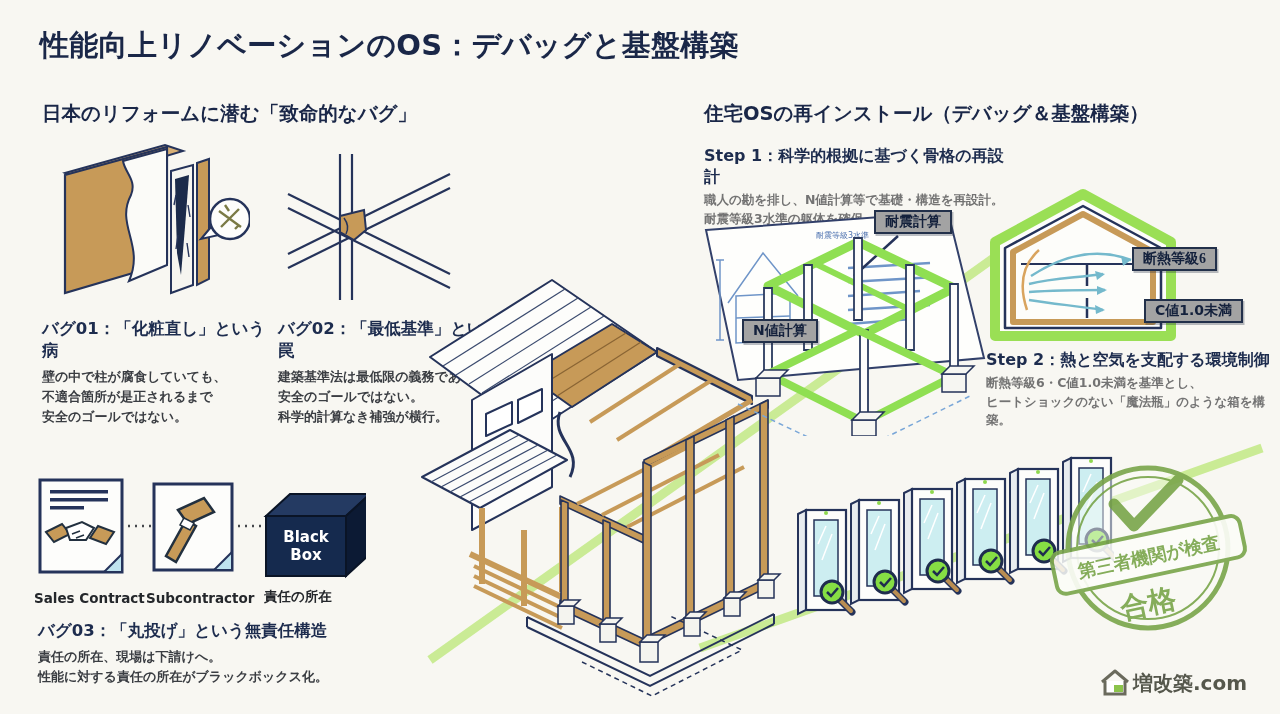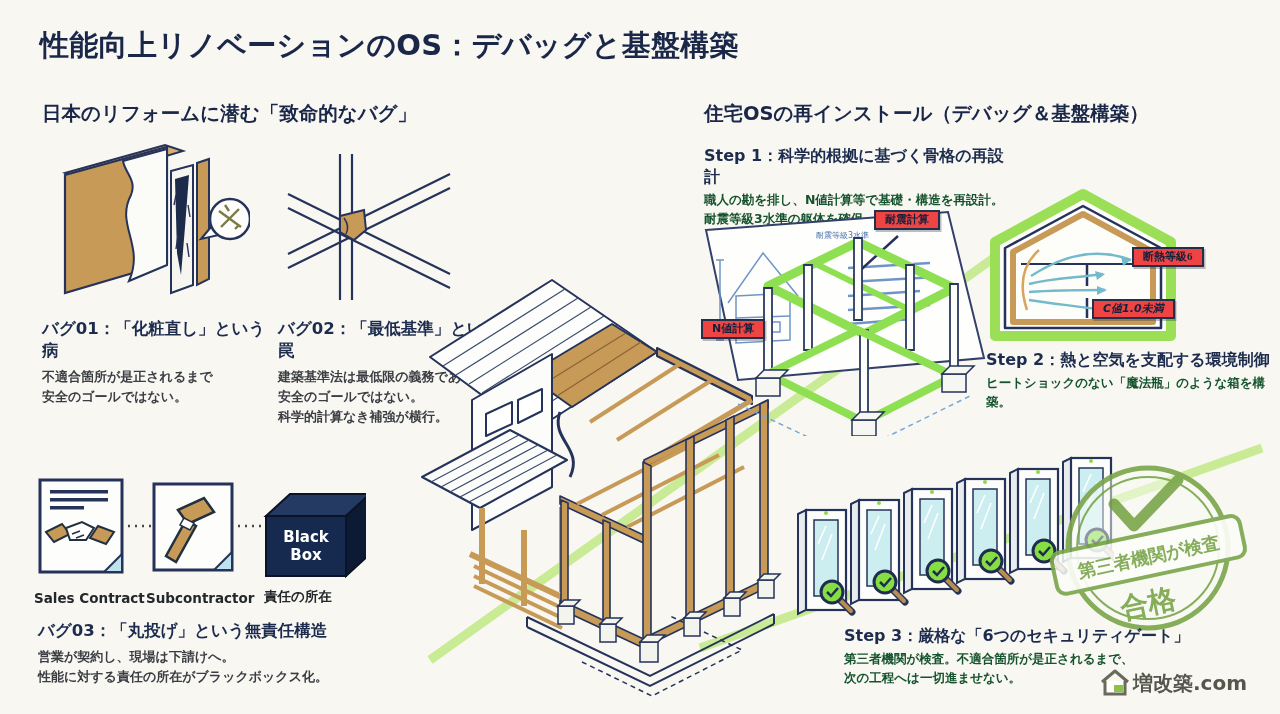--- a/index.html
+++ b/index.html
@@ -11,7 +11,7 @@
   .bug-title{font-size:16.5px;font-weight:bold;color:#1d2c4e;margin-bottom:5px;}
   .bug-line{font-size:13px;font-weight:600;color:#3a3d42;line-height:1.52;}
   .step-title{font-size:16px;font-weight:bold;color:#1d2c4e;margin-bottom:3px;}
-  .step-line{font-size:12.5px;font-weight:600;color:#14532d;line-height:1.48;}
+  .step-line{font-size:12.5px;font-weight:600;color:#737373;line-height:1.48;}
   .badge{position:absolute;background:#ef4444;border:2px solid #22304a;color:#14213c;
          font-weight:bold;font-size:11px;line-height:1.25;padding:1px 9px;
          box-shadow:1.5px 2px 0 rgba(30,40,60,.3);z-index:6;white-space:nowrap;}

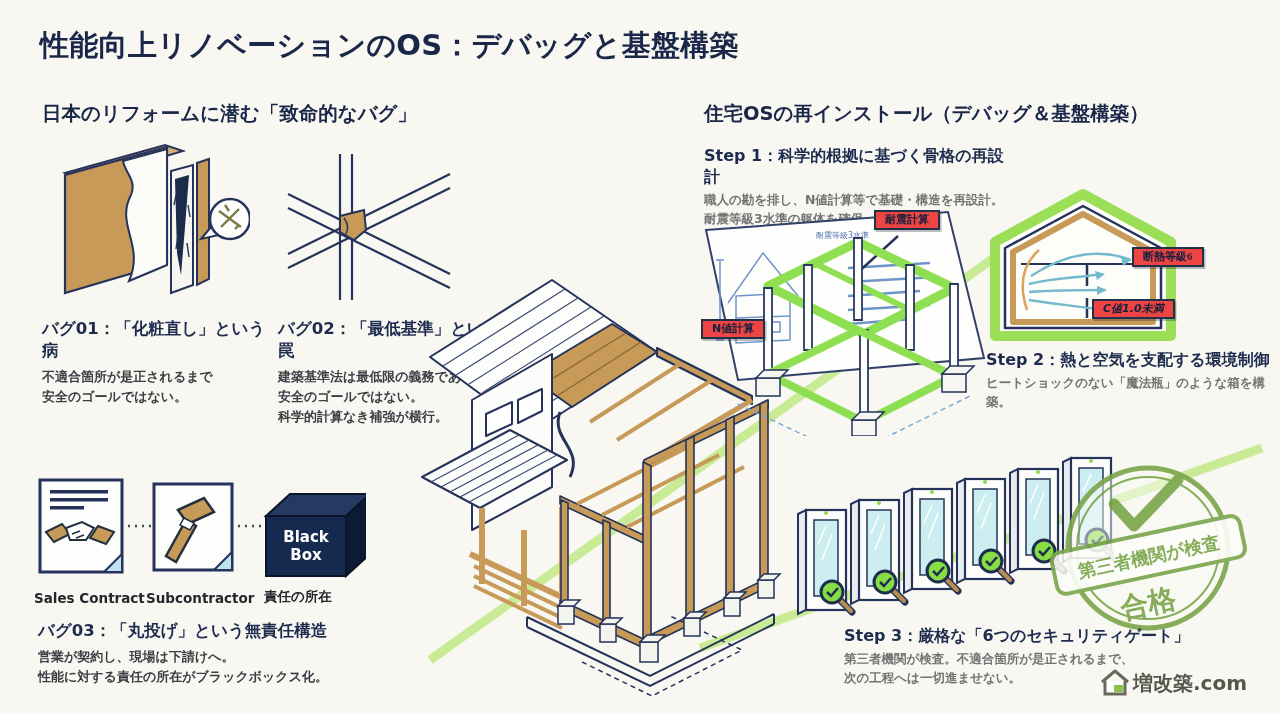--- a/index.html
+++ b/index.html
@@ -12,8 +12,8 @@
   .bug-line{font-size:13px;font-weight:600;color:#3a3d42;line-height:1.52;}
   .step-title{font-size:16px;font-weight:bold;color:#1d2c4e;margin-bottom:3px;}
   .step-line{font-size:12.5px;font-weight:600;color:#737373;line-height:1.48;}
-  .badge{position:absolute;background:#ef4444;border:2px solid #22304a;color:#14213c;
-         font-weight:bold;font-size:11px;line-height:1.25;padding:1px 9px;
+  .badge{position:absolute;background:#a3a3a3;border:2px solid #22304a;color:#14213c;
+         font-weight:bold;font-size:14px;line-height:1.25;padding:1px 9px;
          box-shadow:1.5px 2px 0 rgba(30,40,60,.3);z-index:6;white-space:nowrap;}
   .icon-label{font-size:13.5px;font-weight:bold;color:#24272b;white-space:nowrap;}
   .logo-text{font-size:20px;font-weight:bold;color:#55574c;}

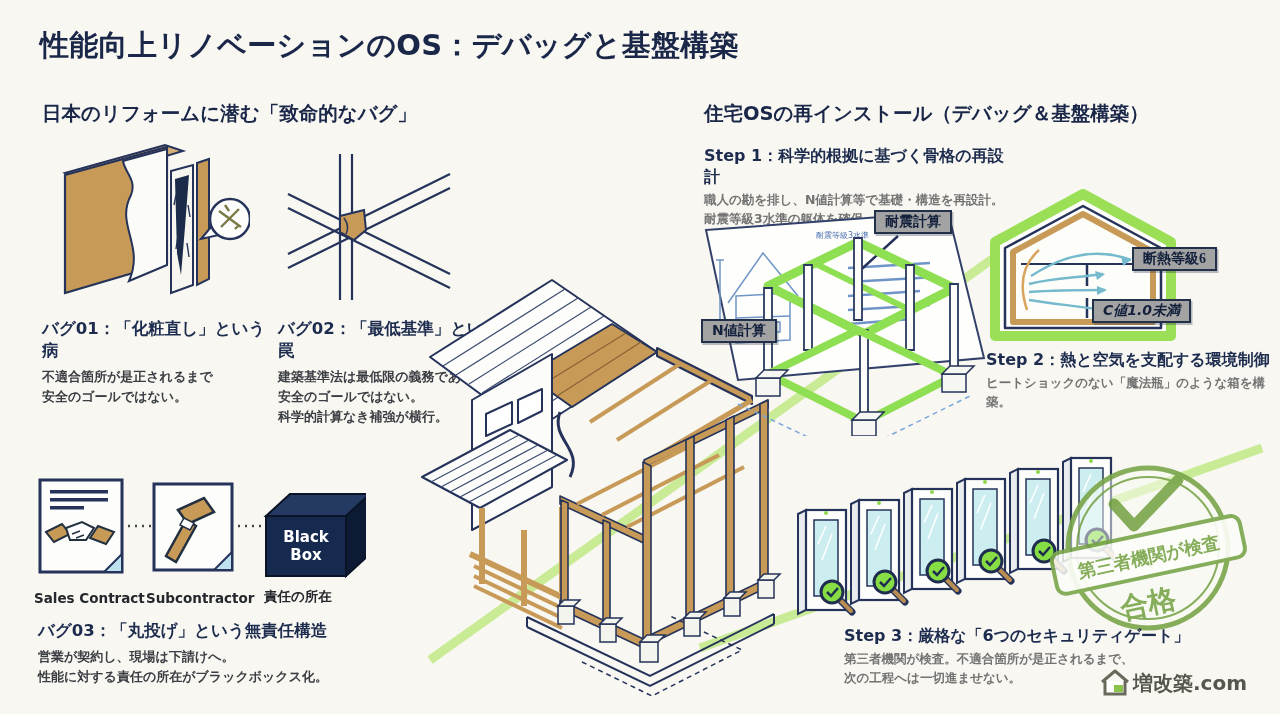--- a/index.html
+++ b/index.html
@@ -276,7 +276,7 @@
   </svg>
 
   <div class="badge" style="left:1132px;top:247px;font-family:Liberation Serif, serif;">断熱等級6</div>
-  <div class="badge" style="left:1092px;top:299px;font-style:italic;">C値1.0未満</div>
+  <div class="badge" style="left:1144px;top:299px;">C値1.0未満</div>
 
   <div class="abs" style="left:986px;top:350px;width:292px;">
     <div class="step-title">Step 2：熱と空気を支配する環境制御</div>

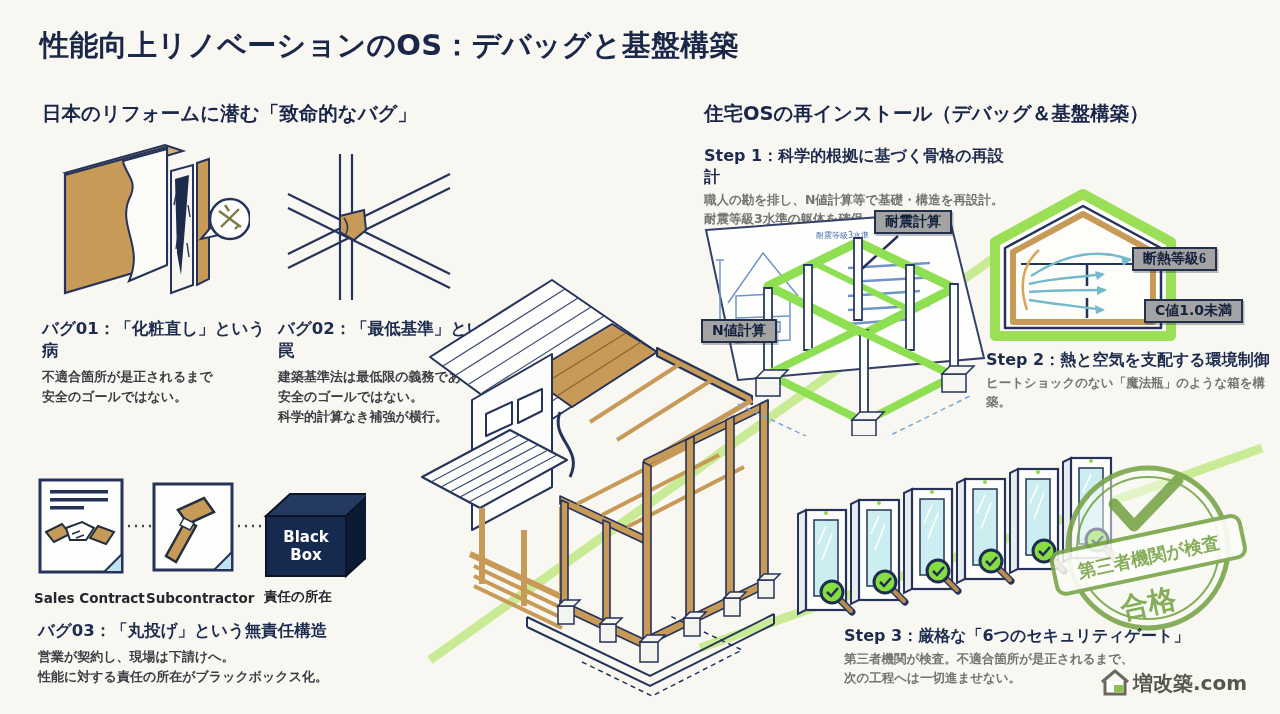--- a/index.html
+++ b/index.html
@@ -251,7 +251,7 @@
   </svg>
 
   <div class="badge" style="left:874px;top:210px;">耐震計算</div>
-  <div class="badge" style="left:701px;top:319px;">N値計算</div>
+  <div class="badge" style="left:742px;top:319px;">N値計算</div>
 
   <svg class="abs" style="left:983px;top:186px;z-index:2" width="200" height="168" viewBox="0 0 200 168">
     <polygon points="100,8 188,56 188,150 12,150 12,56" fill="#fdfdfa" stroke="#9adf55" stroke-width="10" stroke-linejoin="round"></polygon>

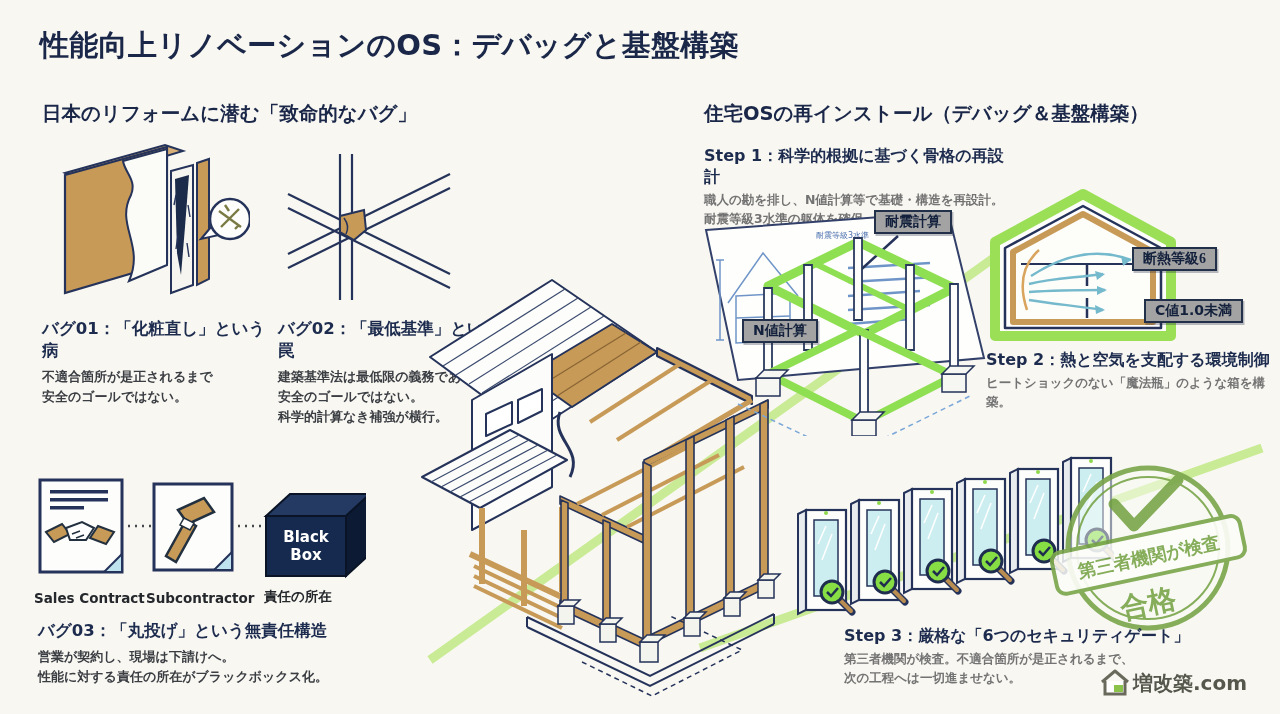--- a/index.html
+++ b/index.html
@@ -62,6 +62,7 @@
 
   <div class="abs" style="left:42px;top:318px;width:235px;">
     <div class="bug-title">バグ01：「化粧直し」という病</div>
+    <div class="bug-line">壁の中で柱が腐食していても、</div>
     <div class="bug-line">不適合箇所が是正されるまで</div>
     <div class="bug-line">安全のゴールではない。</div>
   </div>

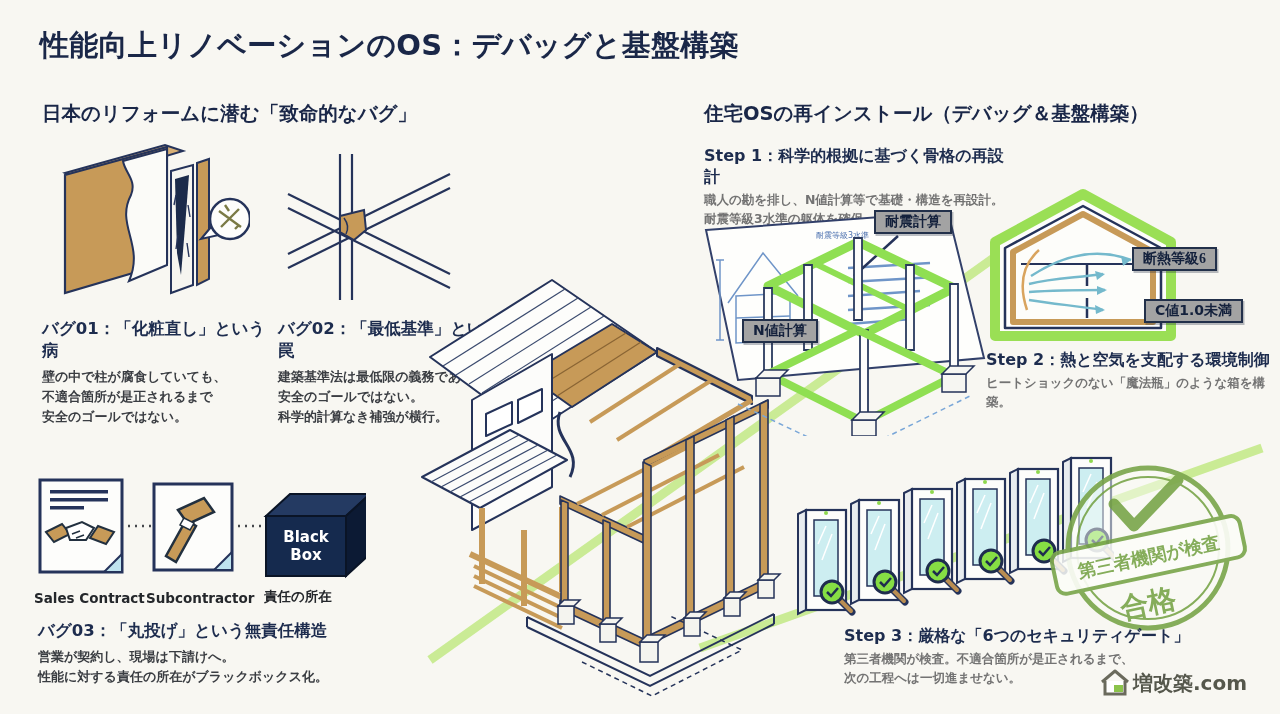--- a/index.html
+++ b/index.html
@@ -281,6 +281,7 @@
 
   <div class="abs" style="left:986px;top:350px;width:292px;">
     <div class="step-title">Step 2：熱と空気を支配する環境制御</div>
+    <div class="step-line">断熱等級6・C値1.0未満を基準とし、</div>
     <div class="step-line">ヒートショックのない「魔法瓶」のような箱を構築。</div>
   </div>
 

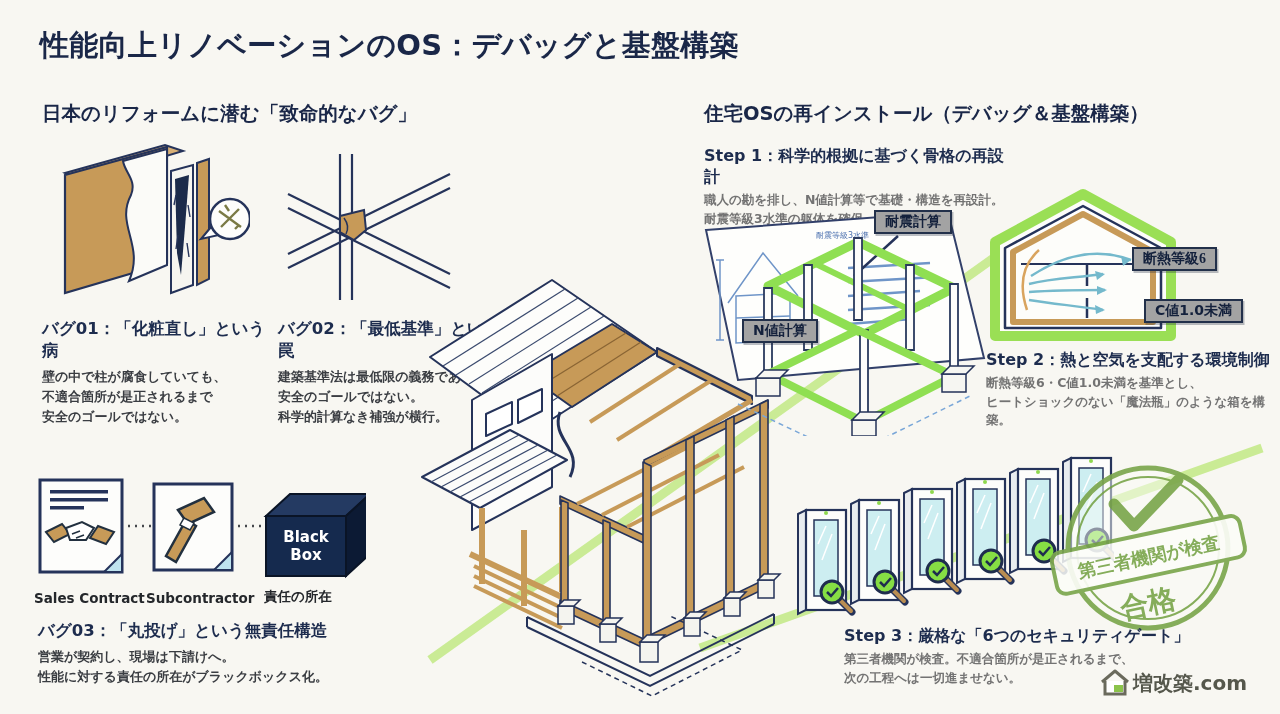--- a/index.html
+++ b/index.html
@@ -390,11 +390,6 @@
     </g>
   </svg>
 
-  <div class="abs" style="left:844px;top:626px;width:350px;z-index:6">
-    <div class="step-title">Step 3：厳格な「6つのセキュリティゲート」</div>
-    <div class="step-line">第三者機関が検査。不適合箇所が是正されるまで、</div>
-    <div class="step-line">次の工程へは一切進ませない。</div>
-  </div>
 
   <svg class="abs" style="left:1100px;top:668px;z-index:6" width="30" height="30" viewBox="0 0 30 30">
     <polyline points="2,14 15,3 28,14" fill="none" stroke="#6a6a5c" stroke-width="3" stroke-linejoin="round"></polyline>

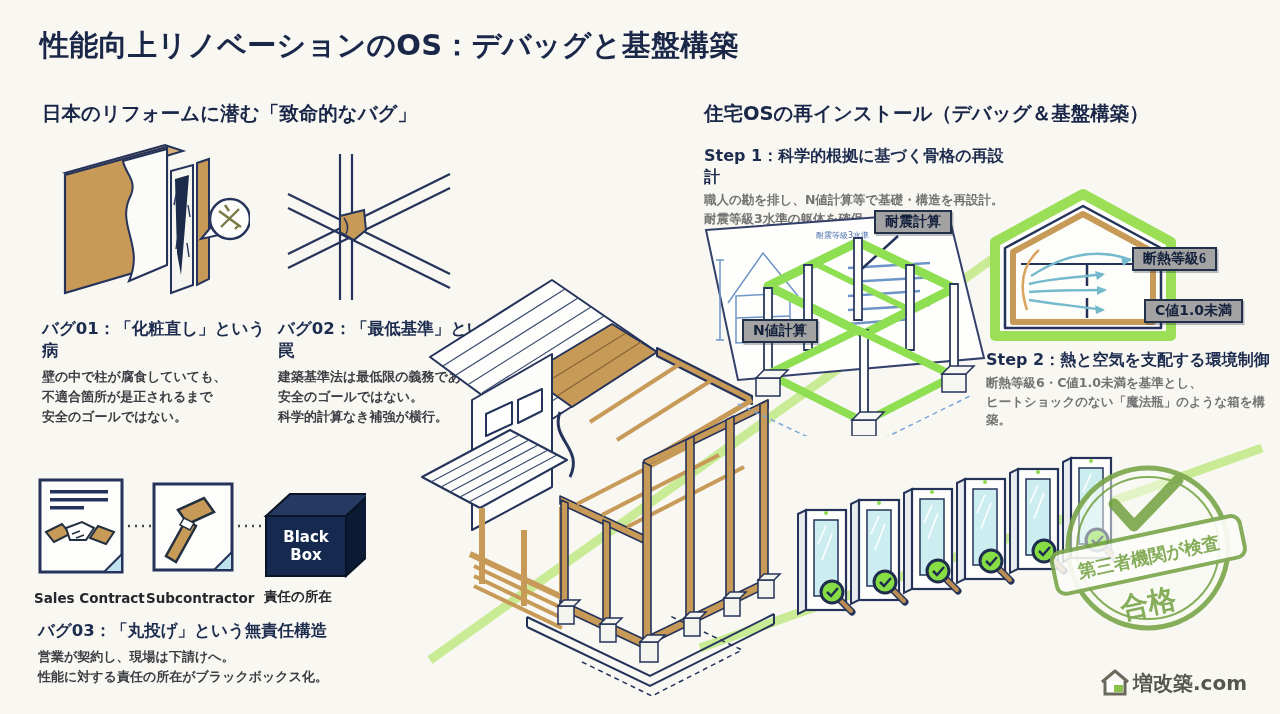--- a/index.html
+++ b/index.html
@@ -113,7 +113,7 @@
 
   <div class="abs" style="left:38px;top:620px;width:340px;">
     <div class="bug-title">バグ03：「丸投げ」という無責任構造</div>
-    <div class="bug-line">営業が契約し、現場は下請けへ。</div>
+    <div class="bug-line">責任の所在、現場は下請けへ。</div>
     <div class="bug-line">性能に対する責任の所在がブラックボックス化。</div>
   </div>
 

